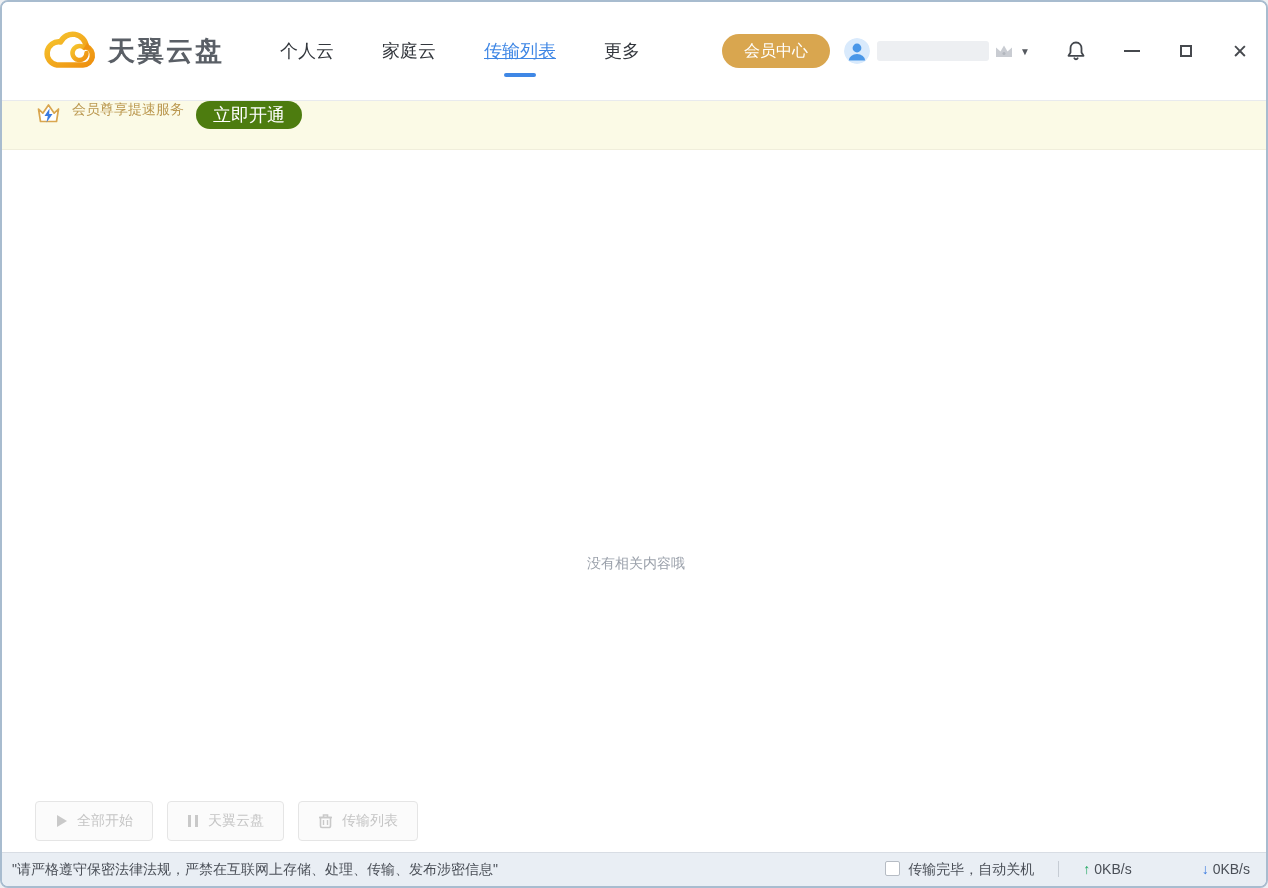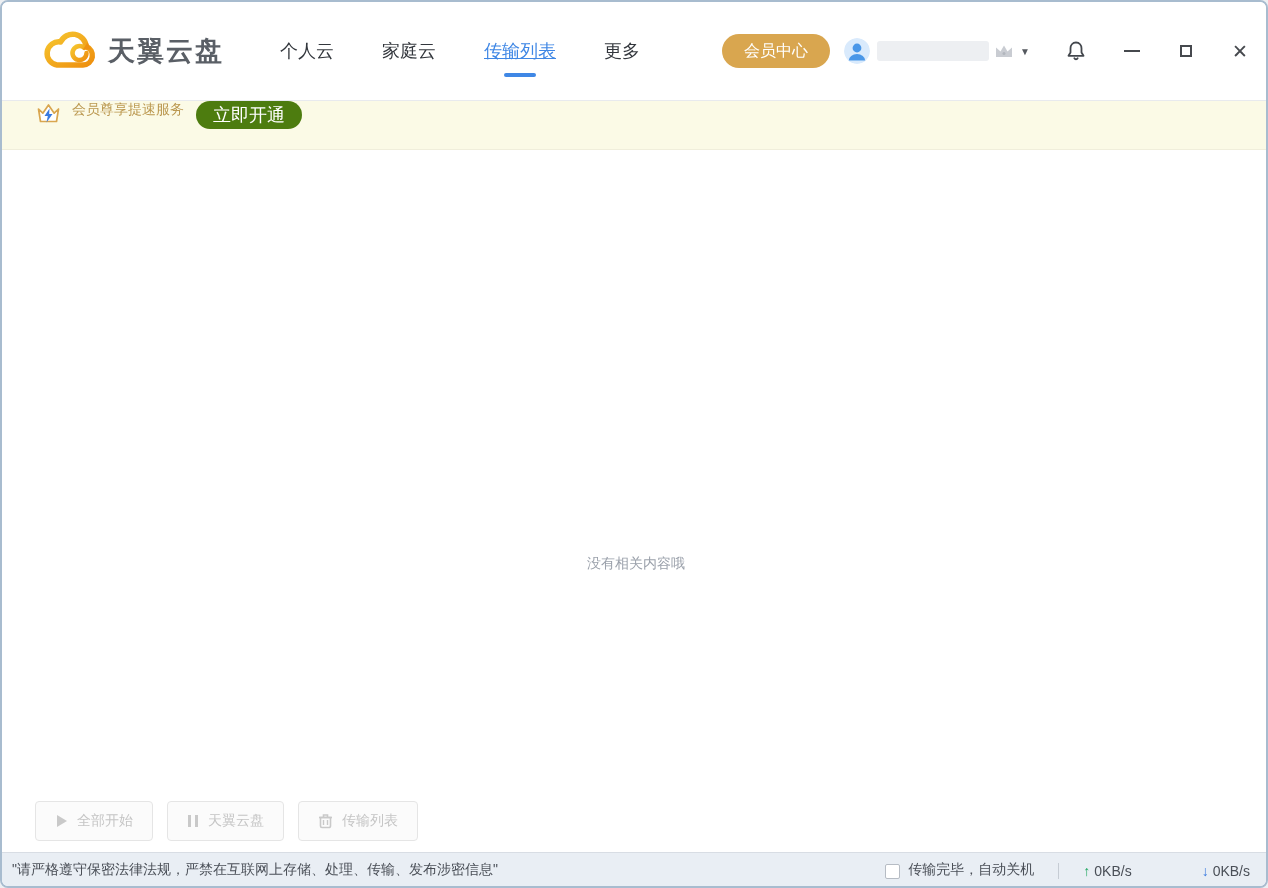--- a/index.html
+++ b/index.html
@@ -115,7 +115,7 @@
     padding: 0 16px 0 10px;
     font-size: 14px; color: #4a4f57;
   }
-  .status-right { margin-left: auto; display: flex; align-items: flex-end; }
+  .status-right { margin-left: auto; display: flex; align-items: flex-start; }
   .checkbox {
     width: 15px; height: 15px; background: #fff;
     border: 1px solid #b6bcc4; border-radius: 2px; cursor: pointer;

